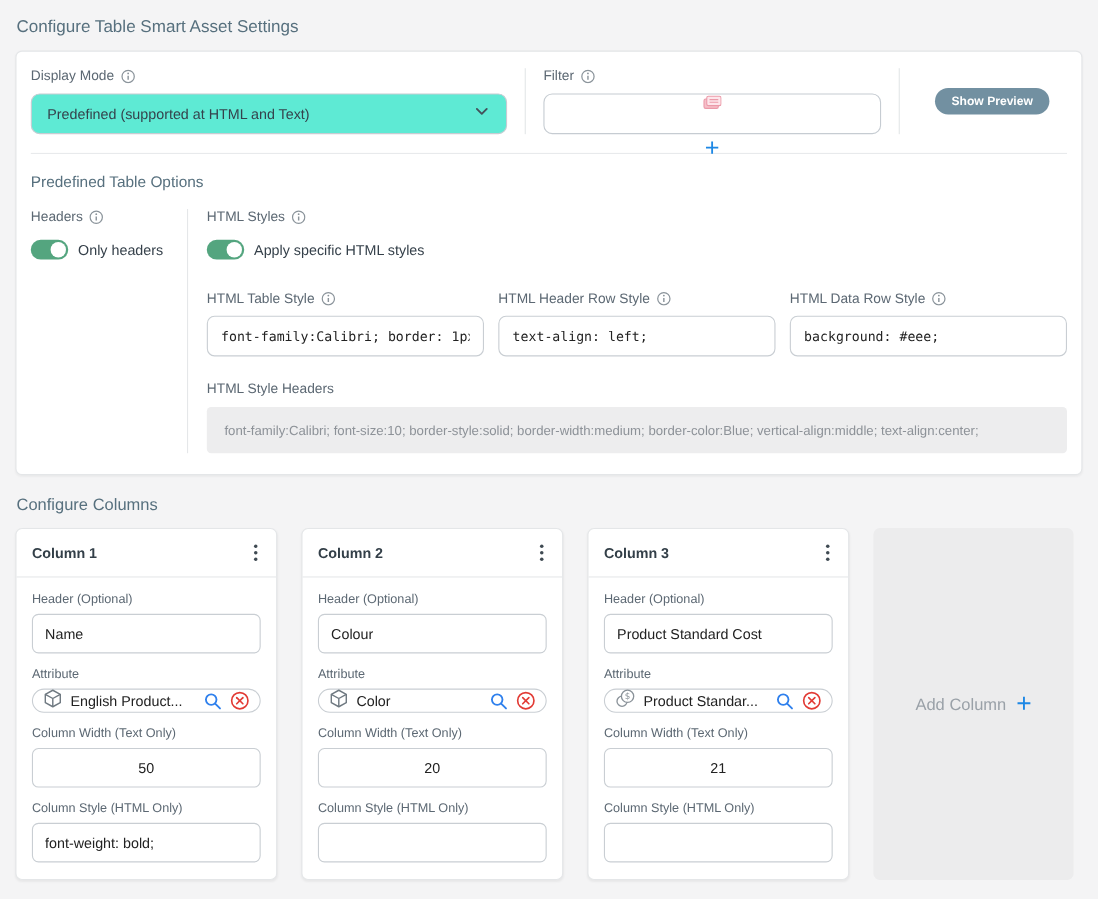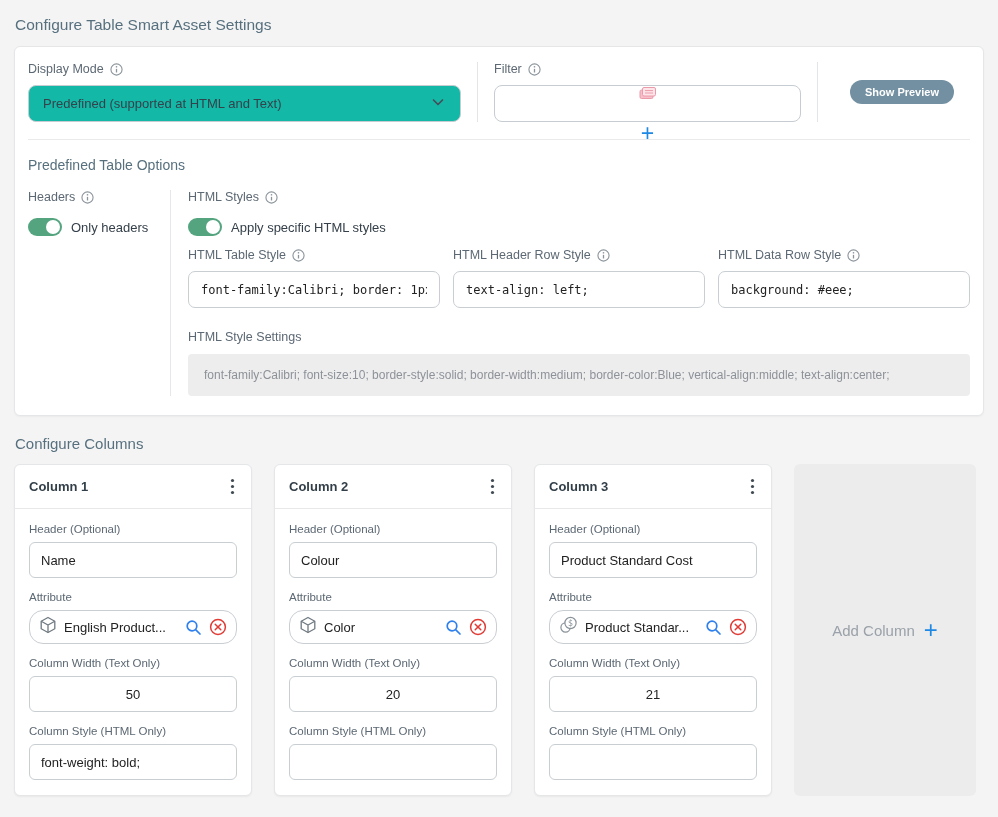--- a/index.html
+++ b/index.html
@@ -40,7 +40,7 @@
   .select-box {
     height: 37px; border: 1px solid #c6ccd2; border-radius: 8px;
     display: flex; align-items: center; justify-content: space-between;
-    padding: 0 14px; cursor: pointer; background: #14b8a6;
+    padding: 0 14px; cursor: pointer; background: #5eead4;
   }
   .select-value { font-size: 13px; font-weight: 500; color: #35424c; }
 

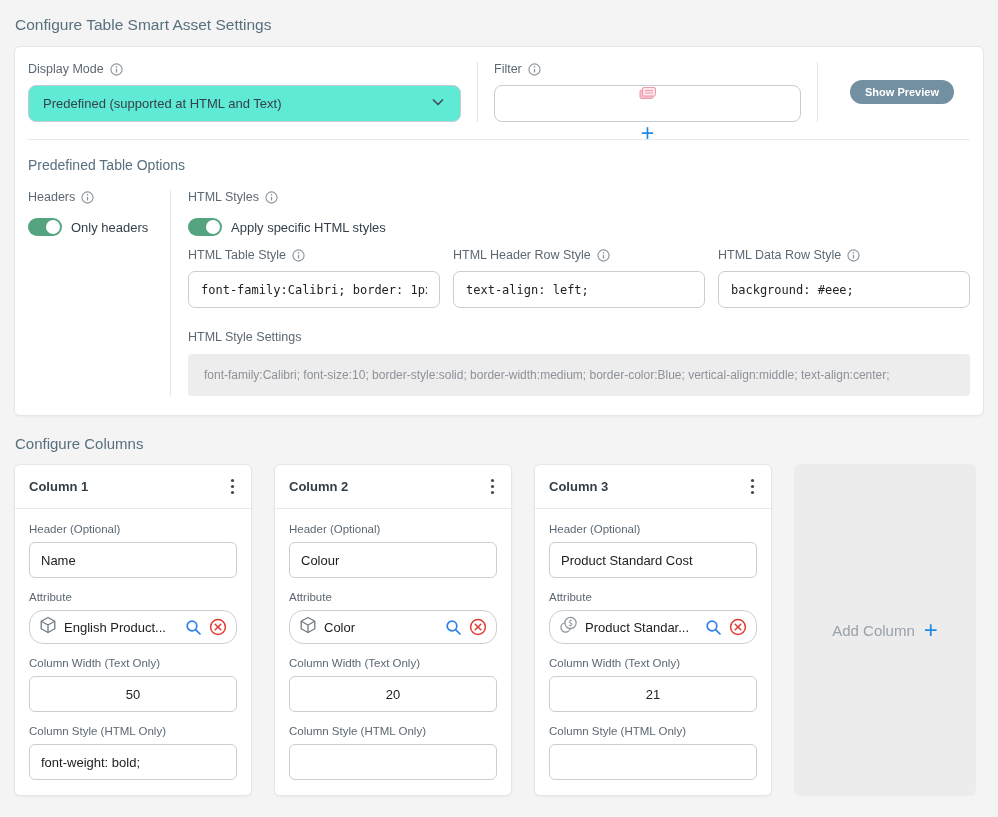--- a/index.html
+++ b/index.html
@@ -72,7 +72,7 @@
   .toggle .knob { position: absolute; top: 2px; right: 2px; width: 14px; height: 14px; border-radius: 50%; background: #fff; }
   .toggle-label { font-size: 13px; color: #35404a; }
 
-  .styles-row { display: flex; gap: 13px; margin-top: 12px; }
+  .styles-row { display: flex; gap: 13px; margin-top: 28px; }
   .style-field { flex: 1; min-width: 0; }
   .text-input {
     width: 100%; height: 37px; border: 1px solid #c9ced3; border-radius: 7px;

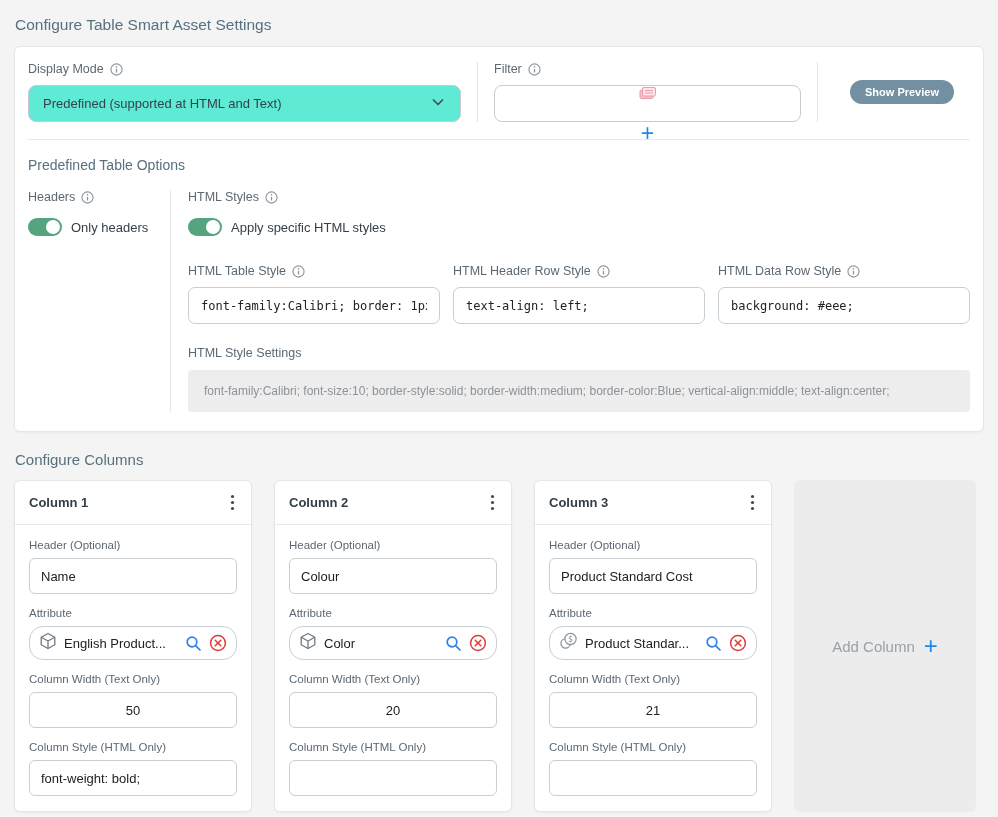--- a/index.html
+++ b/index.html
@@ -279,7 +279,7 @@
           </div>
 
           <div class="field-label example-label">
-            <span>HTML Style Settings</span>
+            <span>HTML Style Headers</span>
           </div>
           <div class="example-box">font-family:Calibri; font-size:10; border-style:solid; border-width:medium; border-color:Blue; vertical-align:middle; text-align:center;</div>
         </div>

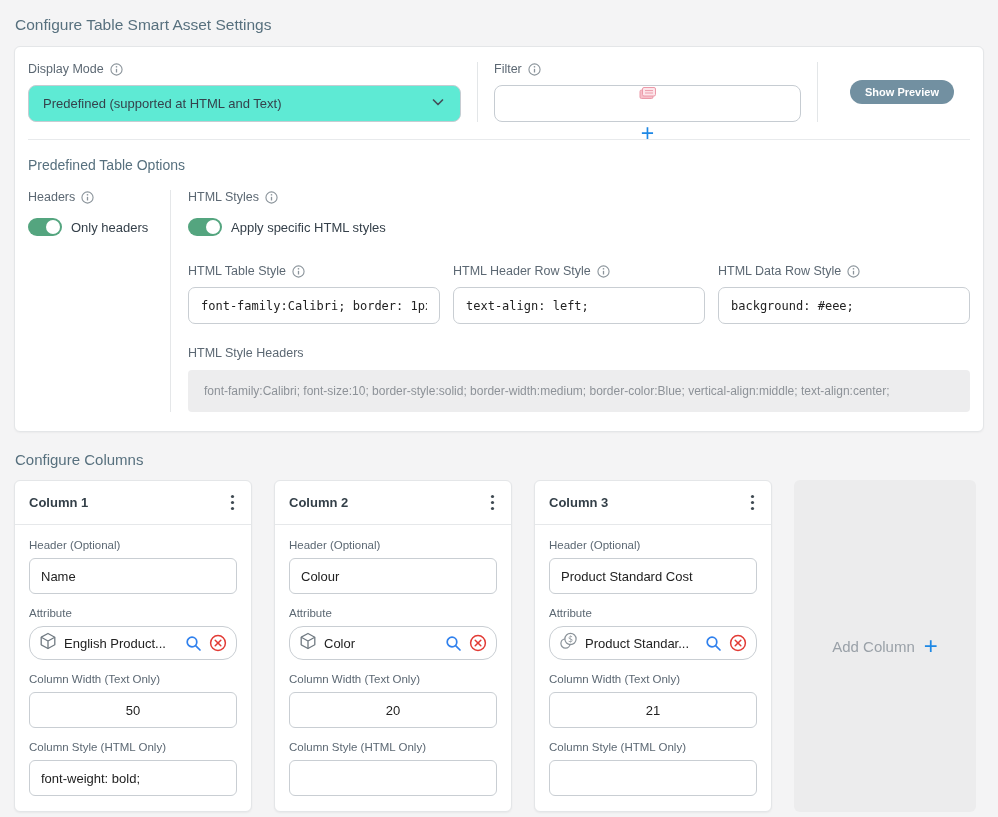--- a/index.html
+++ b/index.html
@@ -112,7 +112,7 @@
   }
   .num-input { text-align: center; }
   .attr-box {
-    height: 34px; border: 1px solid #c9ced3; border-radius: 14px;
+    height: 22px; border: 1px solid #c9ced3; border-radius: 14px;
     display: flex; align-items: center; gap: 7px; padding: 0 9px; background: #fff;
   }
   .attr-text { flex: 1; font-size: 13px; color: #222; white-space: nowrap; overflow: hidden; }

